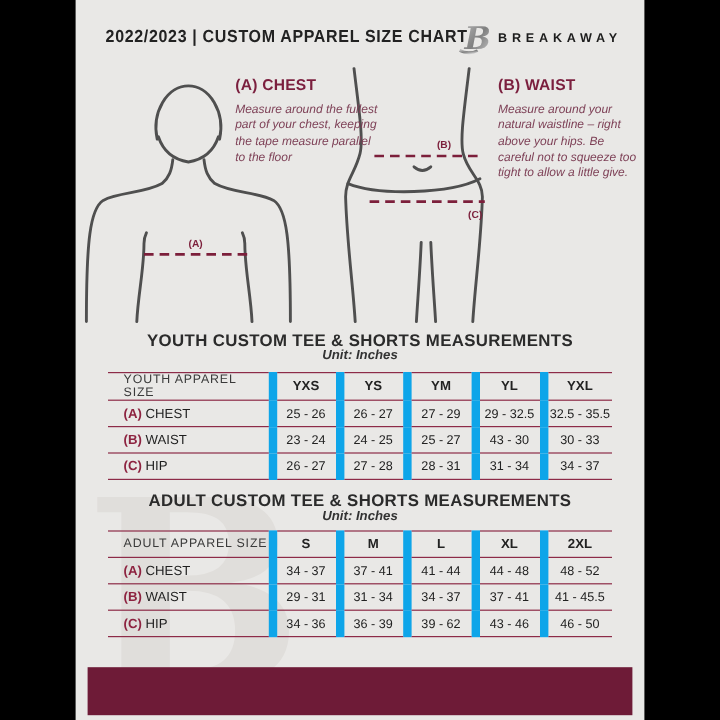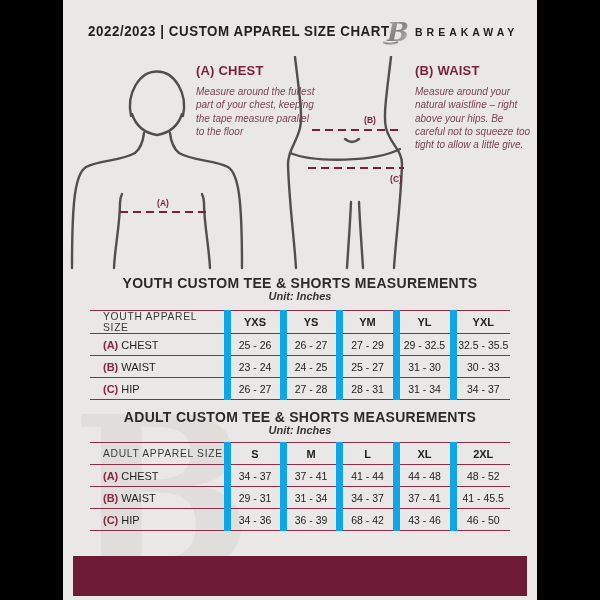--- a/index.html
+++ b/index.html
@@ -167,7 +167,7 @@
         <td class="vals">23 - 24</td>
         <td class="vals">24 - 25</td>
         <td class="vals">25 - 27</td>
-        <td class="vals">31 - 30</td>
+        <td class="vals">43 - 30</td>
         <td class="vals">30 - 33</td>
       </tr>
       <tr>

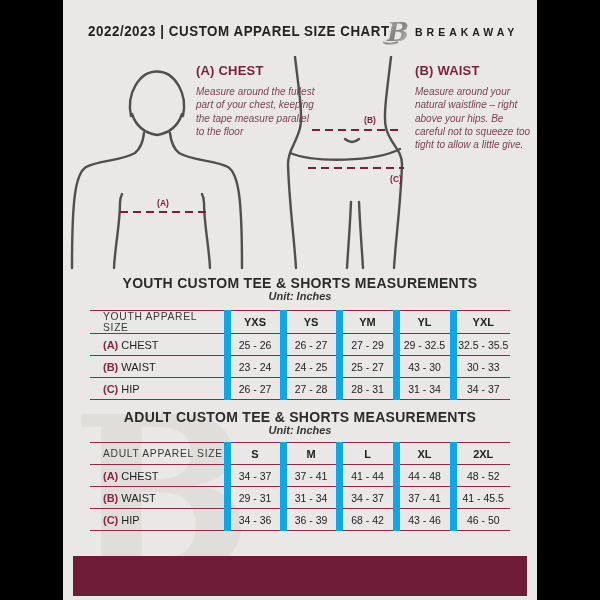--- a/index.html
+++ b/index.html
@@ -222,7 +222,7 @@
         <td class="rowlbl"><span class="pfx">(C)</span><span>HIP</span></td>
         <td class="vals">34 - 36</td>
         <td class="vals">36 - 39</td>
-        <td class="vals">68 - 42</td>
+        <td class="vals">39 - 62</td>
         <td class="vals">43 - 46</td>
         <td class="vals">46 - 50</td>
       </tr>

